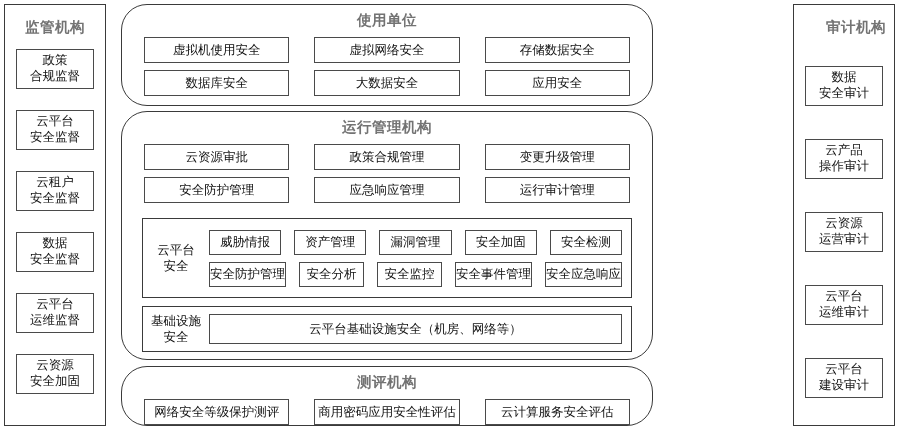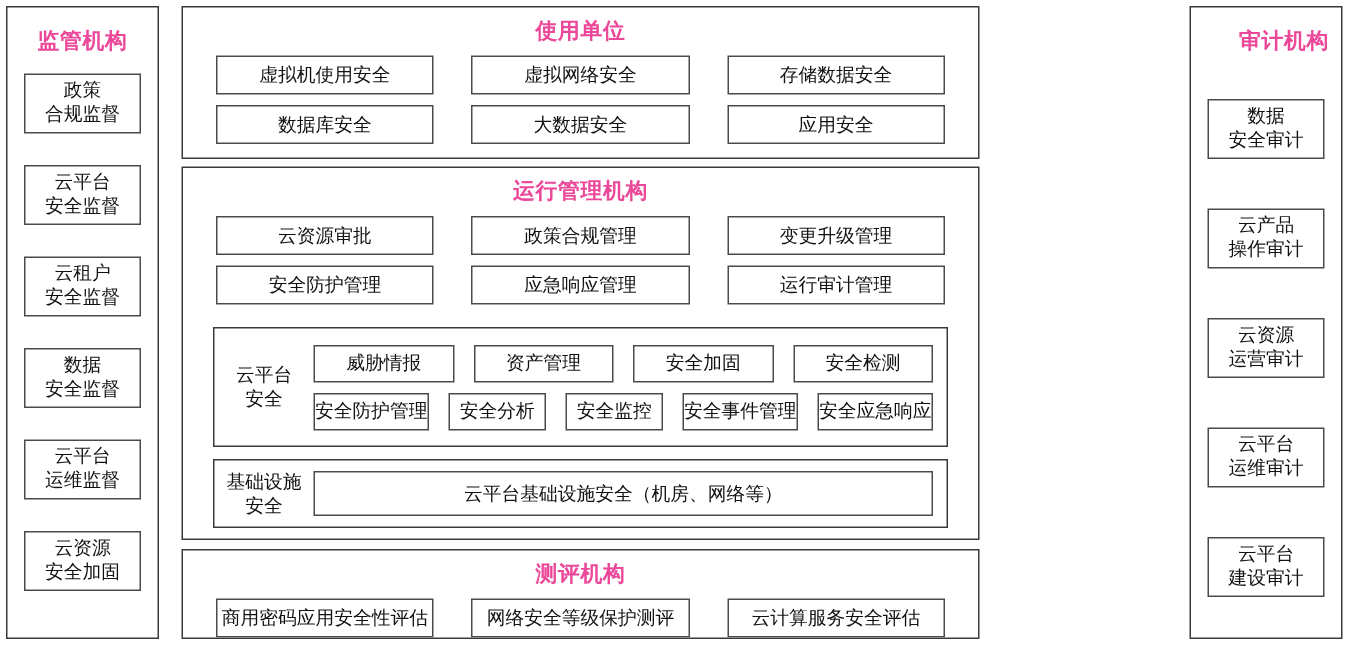--- a/index.html
+++ b/index.html
@@ -33,7 +33,7 @@
     font-weight: bold;
     font-size: 14.5px;
     letter-spacing: 0.5px;
-    color: #ec4899;
+    color: #737373;
   }
   .cell {
     box-sizing: border-box;

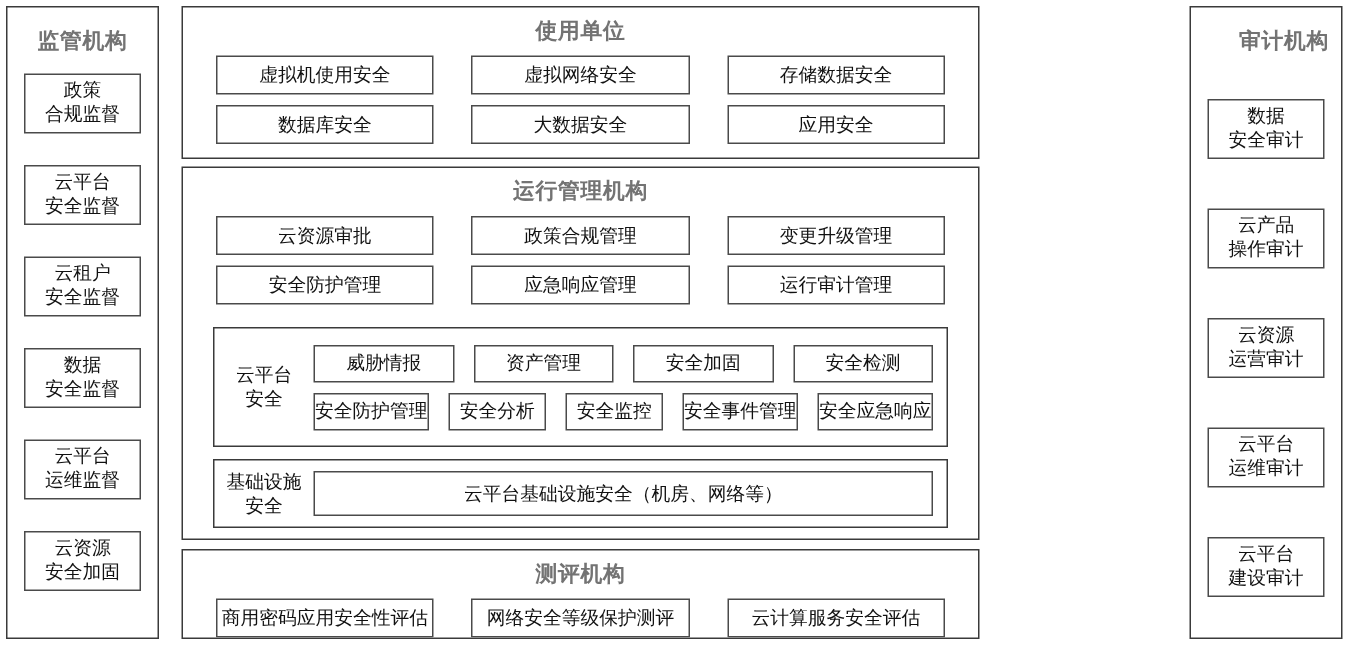--- a/index.html
+++ b/index.html
@@ -91,6 +91,7 @@
   .center-sec {
     left: 121px;
     width: 532px;
+    border-radius: 26px;
   }
   #sec-usage  { top: 4px;   height: 102px; }
   #sec-ops    { top: 111px; height: 249px; }

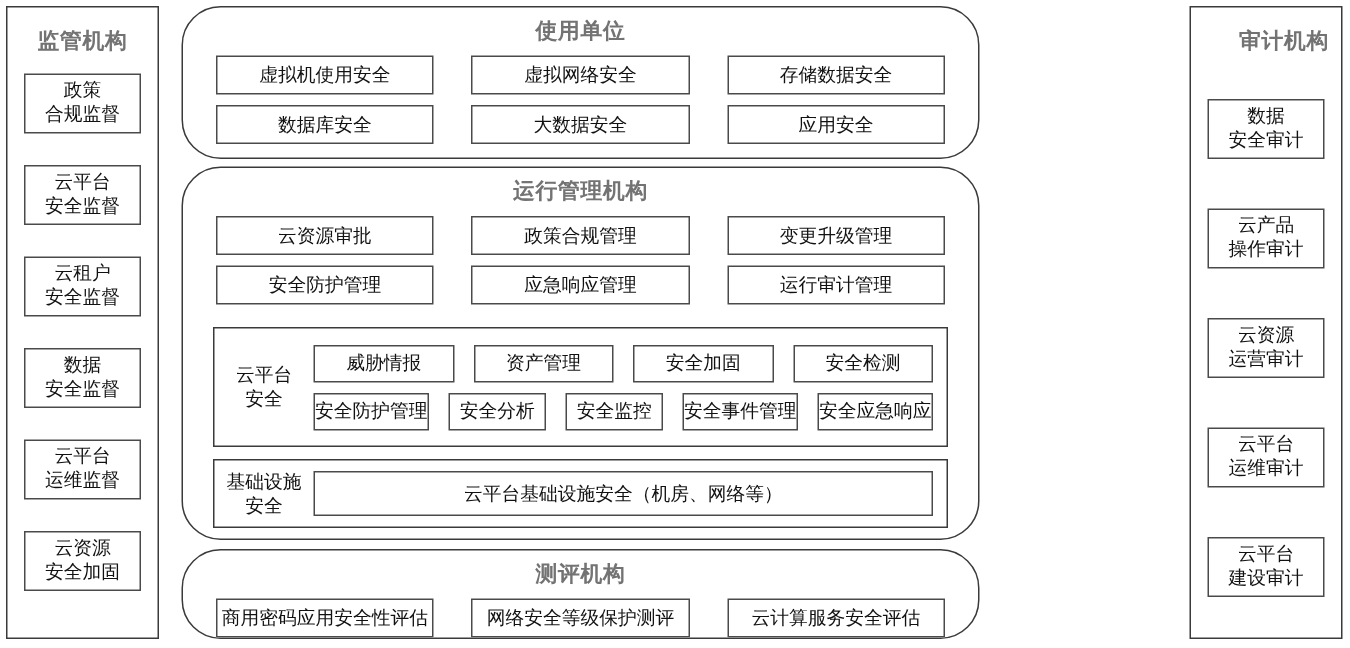--- a/index.html
+++ b/index.html
@@ -220,6 +220,7 @@
         <div class="sub-grid-row">
           <div class="cell">威胁情报</div>
           <div class="cell">资产管理</div>
+          <div class="cell">漏洞管理</div>
           <div class="cell">安全加固</div>
           <div class="cell">安全检测</div>
         </div>

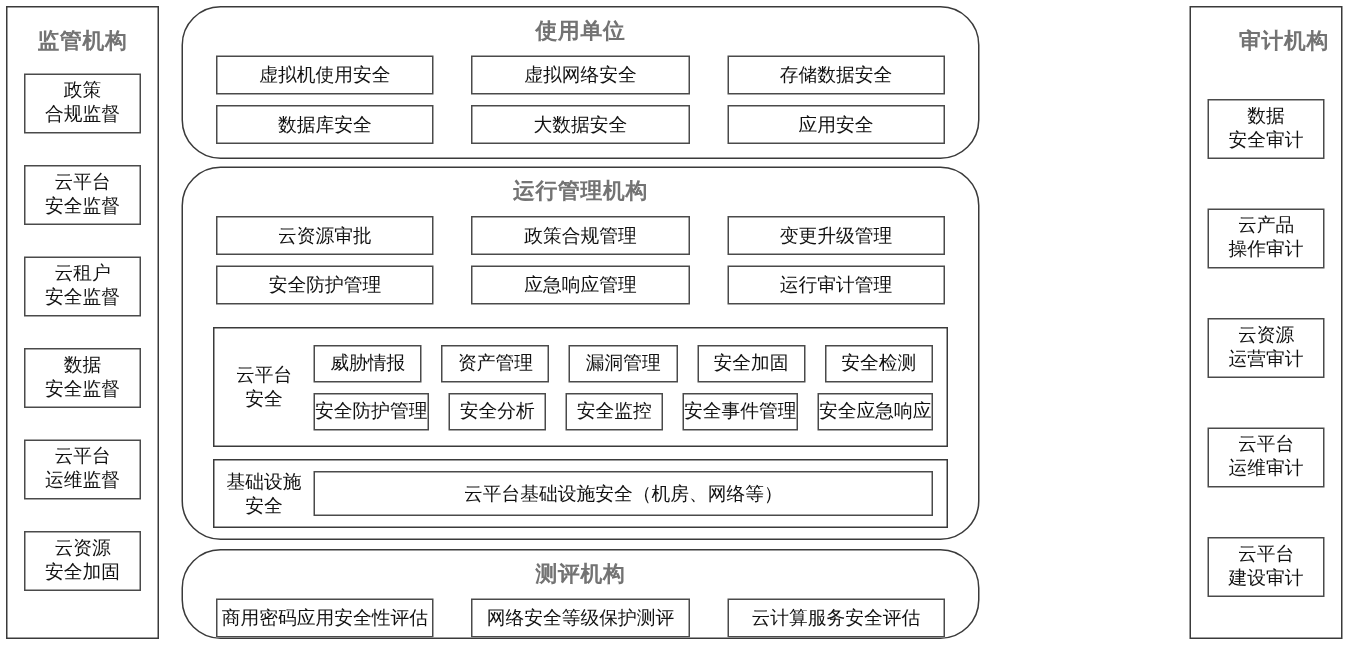--- a/index.html
+++ b/index.html
@@ -246,8 +246,8 @@
   <div class="panel center-sec" id="sec-eval">
     <div class="panel-title">测评机构</div>
     <div class="row3">
+      <div class="cell">网络安全等级保护测评</div>
       <div class="cell">商用密码应用安全性评估</div>
-      <div class="cell">网络安全等级保护测评</div>
       <div class="cell">云计算服务安全评估</div>
     </div>
   </div>

